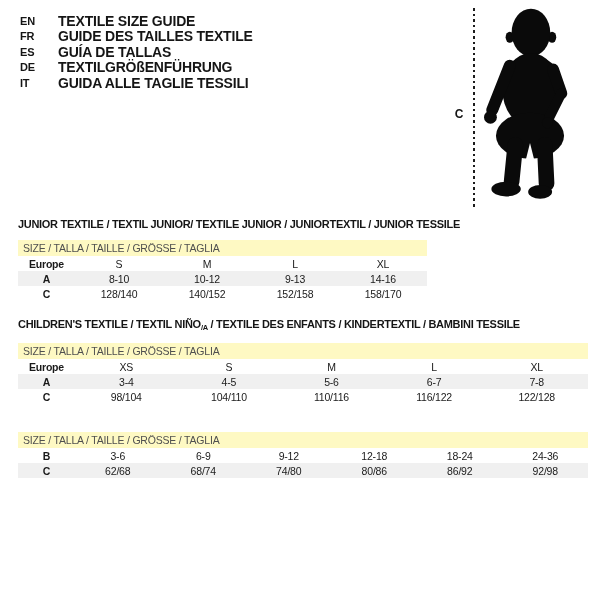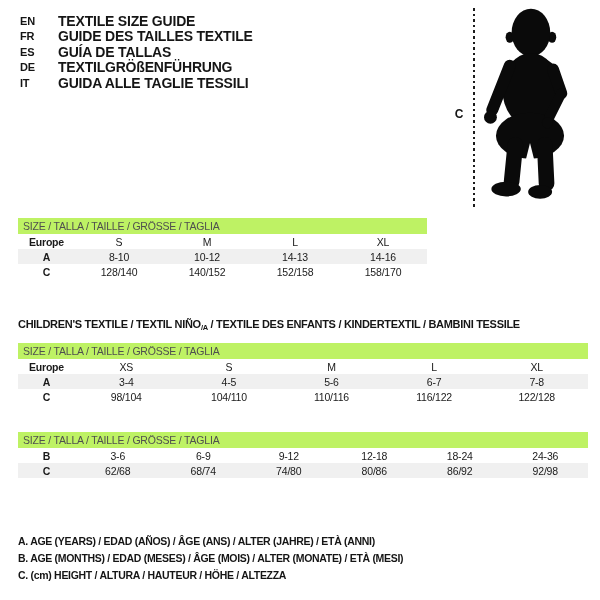--- a/index.html
+++ b/index.html
@@ -94,6 +94,7 @@
   </svg>
 
   <section class="tbl t1">
+    <div class="tbl-title">JUNIOR TEXTILE / TEXTIL JUNIOR/ TEXTILE JUNIOR / JUNIORTEXTIL / JUNIOR TESSILE</div>
     <div class="size-bar">SIZE / TALLA / TAILLE / GRÖSSE / TAGLIA</div>
     <table class="size-table">
       <tbody>

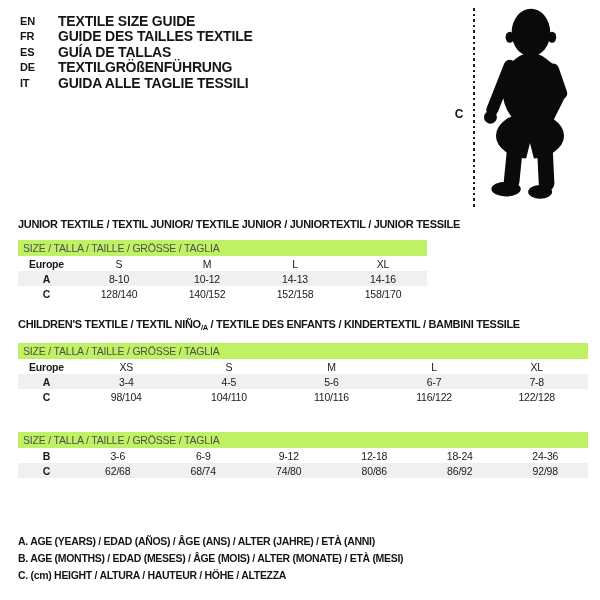--- a/index.html
+++ b/index.html
@@ -30,7 +30,7 @@
   .t2 .tbl-title { margin-bottom:9px; }
   .t3 .tbl-title { margin-bottom:8px; }
   .title-sub { font-size:7.5px; vertical-align:-2px; }
-  .size-bar { height:16px; line-height:16px; background:#bef264; color:#4f4f4f;
+  .size-bar { height:16px; line-height:16px; background:#fef9c3; color:#4f4f4f;
     font-size:10.5px; padding-left:5px; letter-spacing:-0.2px; }
   table.size-table { width:100%; border-collapse:collapse; table-layout:fixed; }
   table.size-table td { height:15px; font-size:10.5px; text-align:center; letter-spacing:-0.2px;

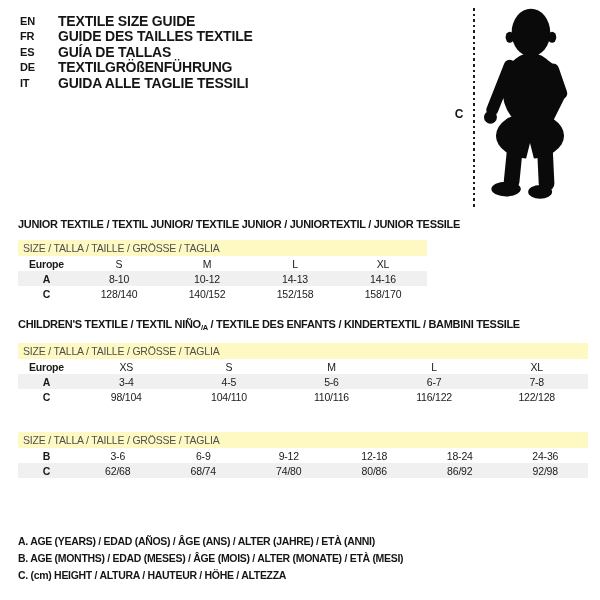--- a/index.html
+++ b/index.html
@@ -109,7 +109,7 @@
         <td class="lbl">A</td>
         <td>8-10</td>
         <td>10-12</td>
-        <td>14-13</td>
+        <td>9-13</td>
         <td>14-16</td>
       </tr>
       <tr>

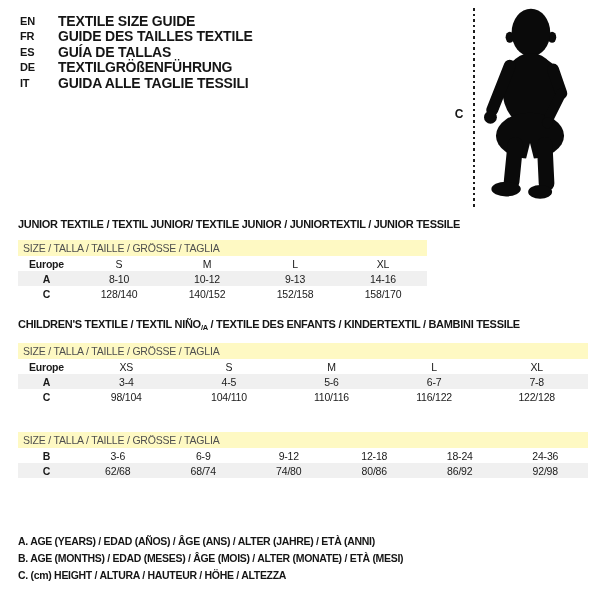--- a/index.html
+++ b/index.html
@@ -184,11 +184,6 @@
       </table>
   </section>
 
-  <div class="notes">
-    <div class="note">A. AGE (YEARS) / EDAD (AÑOS) / ÂGE (ANS) / ALTER (JAHRE) / ETÀ (ANNI)</div>
-    <div class="note">B. AGE (MONTHS) / EDAD (MESES) / ÂGE (MOIS) / ALTER (MONATE) / ETÀ (MESI)</div>
-    <div class="note">C. (cm) HEIGHT / ALTURA / HAUTEUR / HÖHE / ALTEZZA</div>
-  </div>
 
 </div>
 

